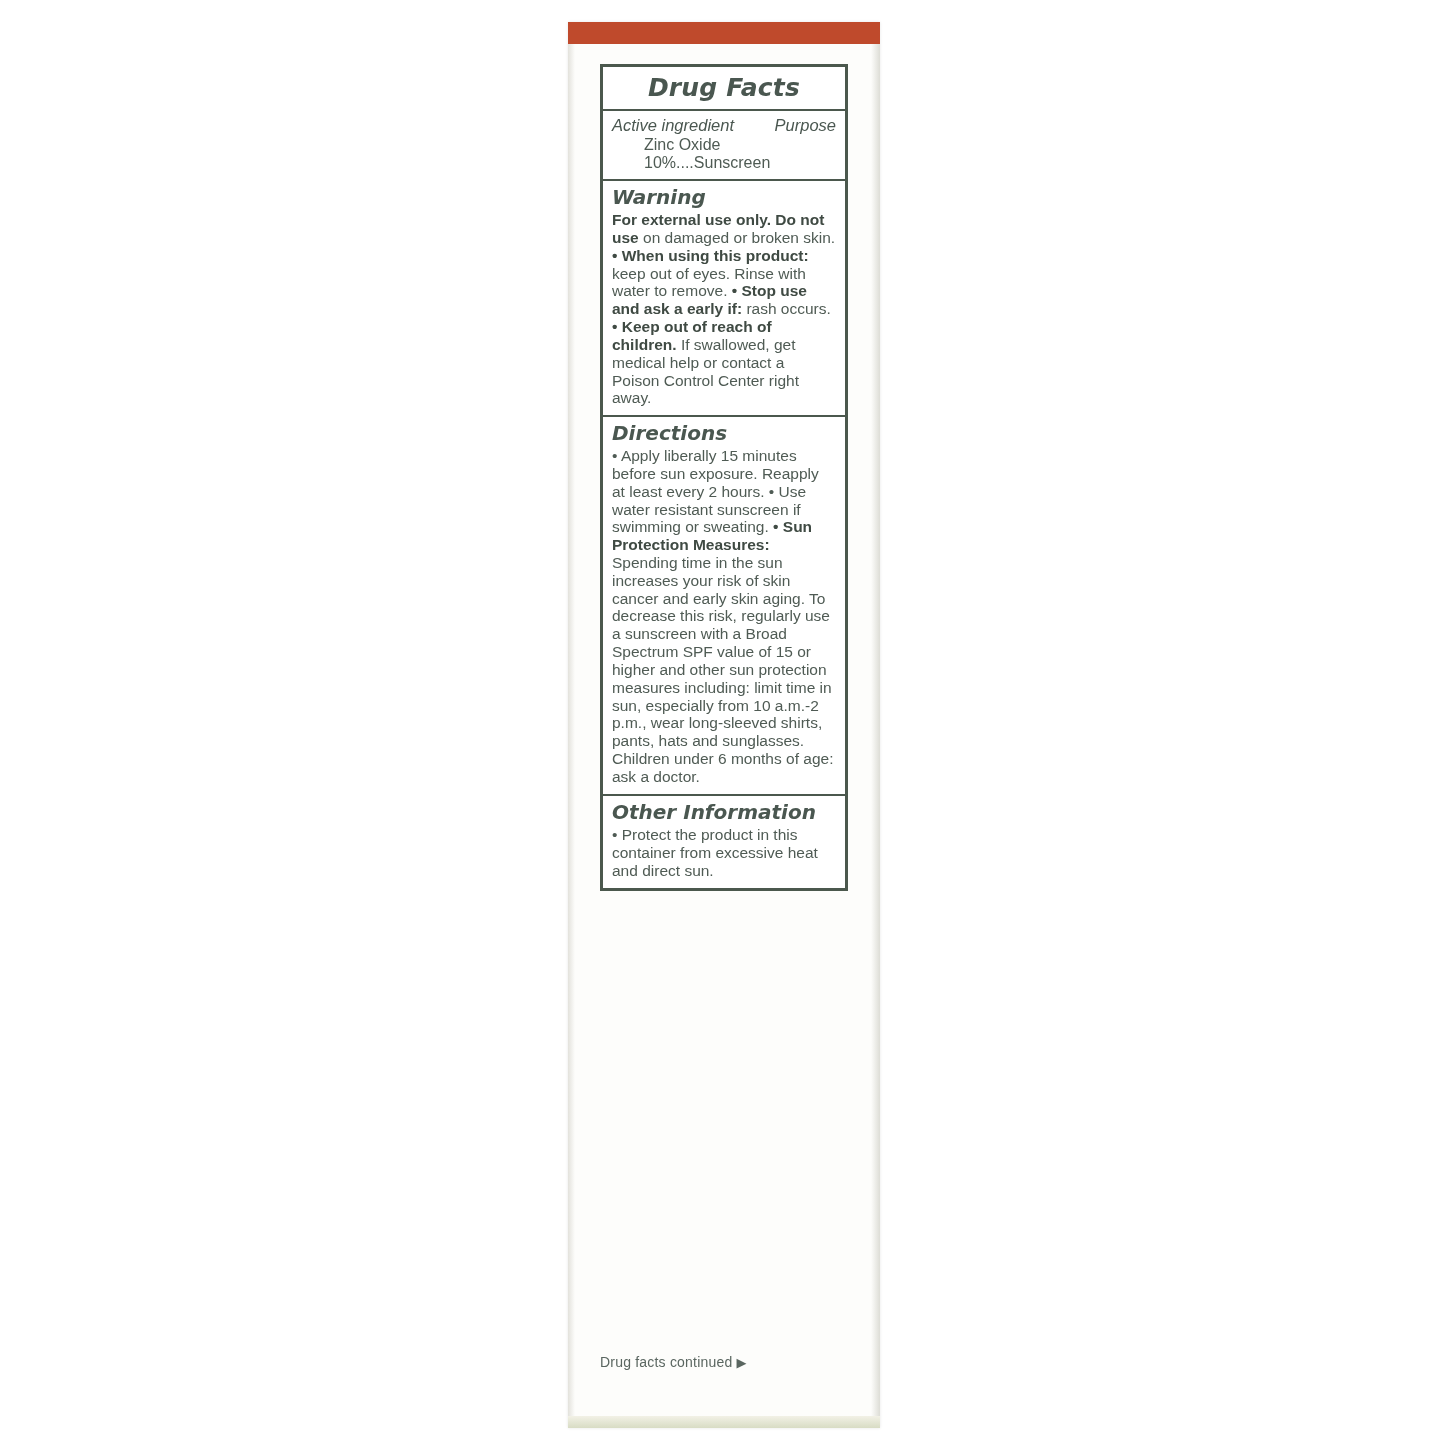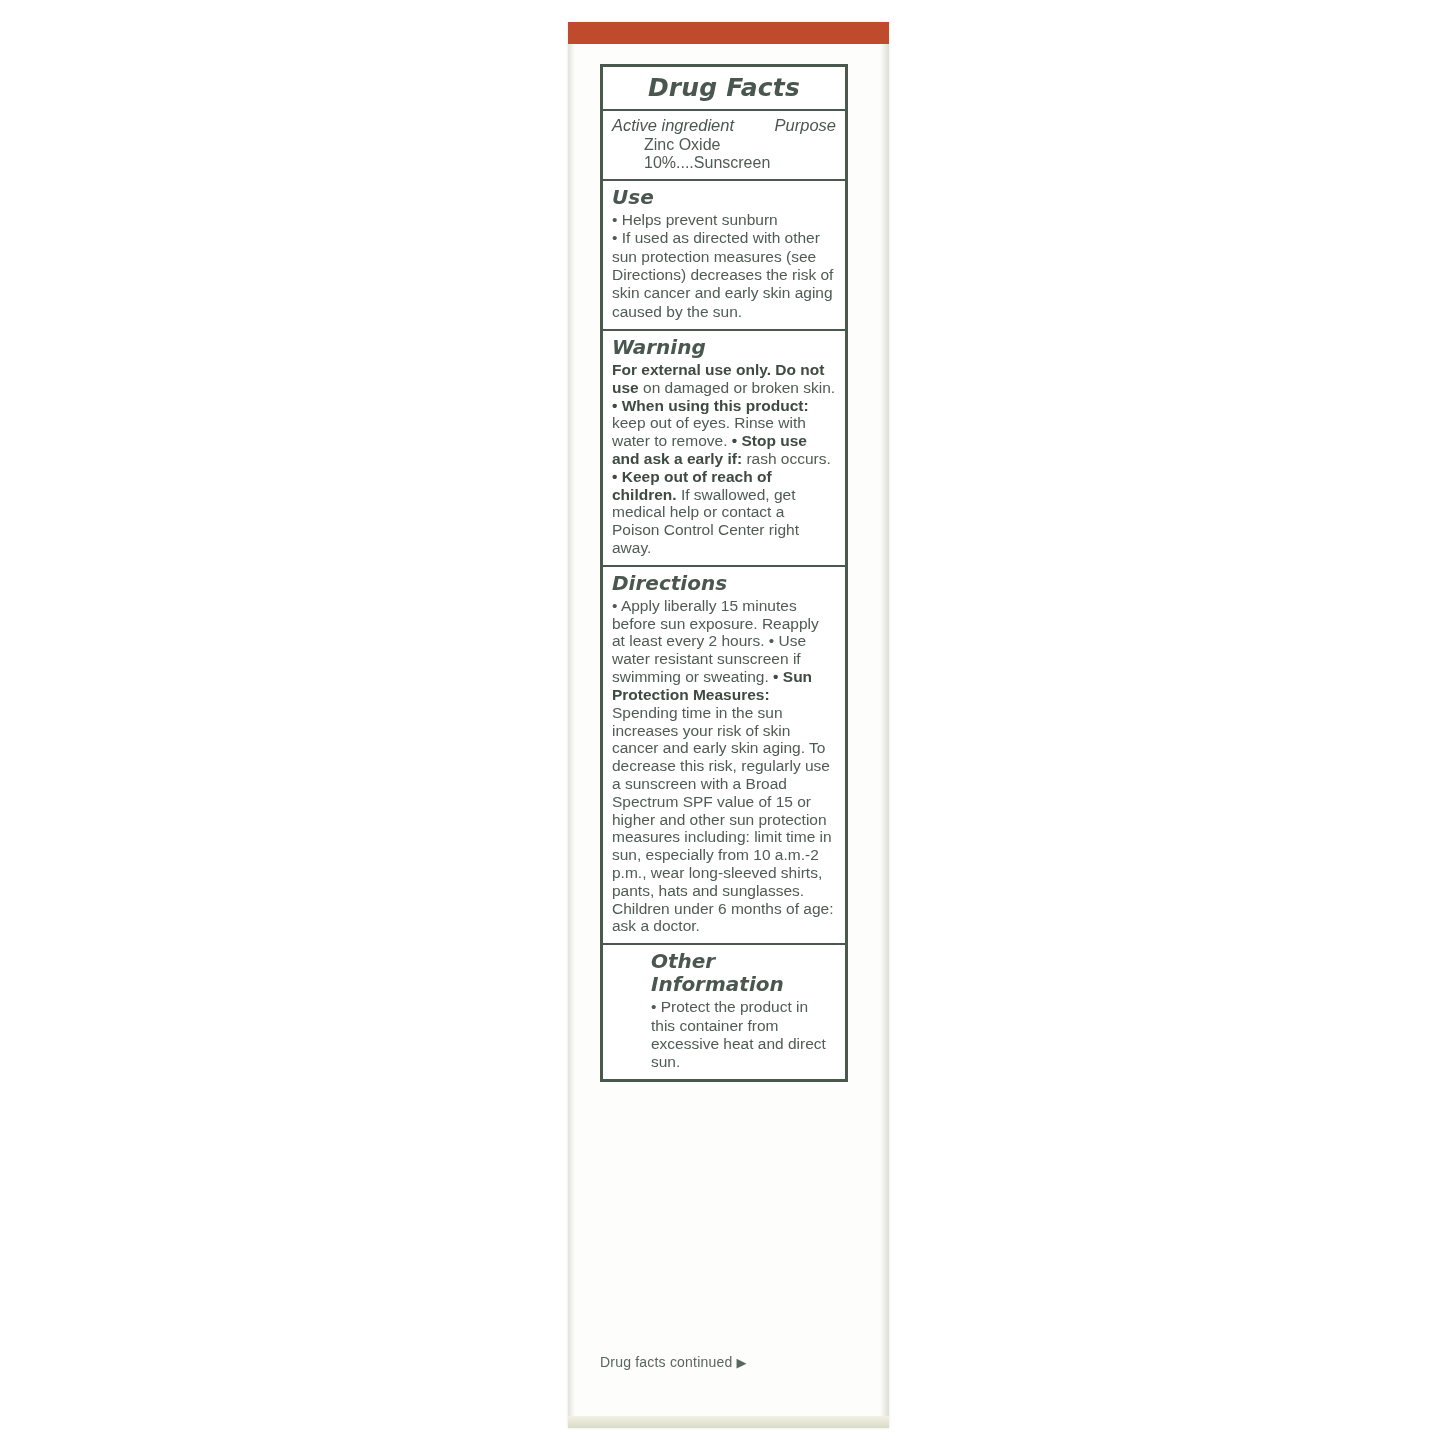--- a/index.html
+++ b/index.html
@@ -24,7 +24,6 @@
     height: 1406px;
     background: #fdfdfb;
     box-shadow: 0 0 3px rgba(0,0,0,0.10);
-    padding-left: 9px;
   }
   
   #box-top-band {

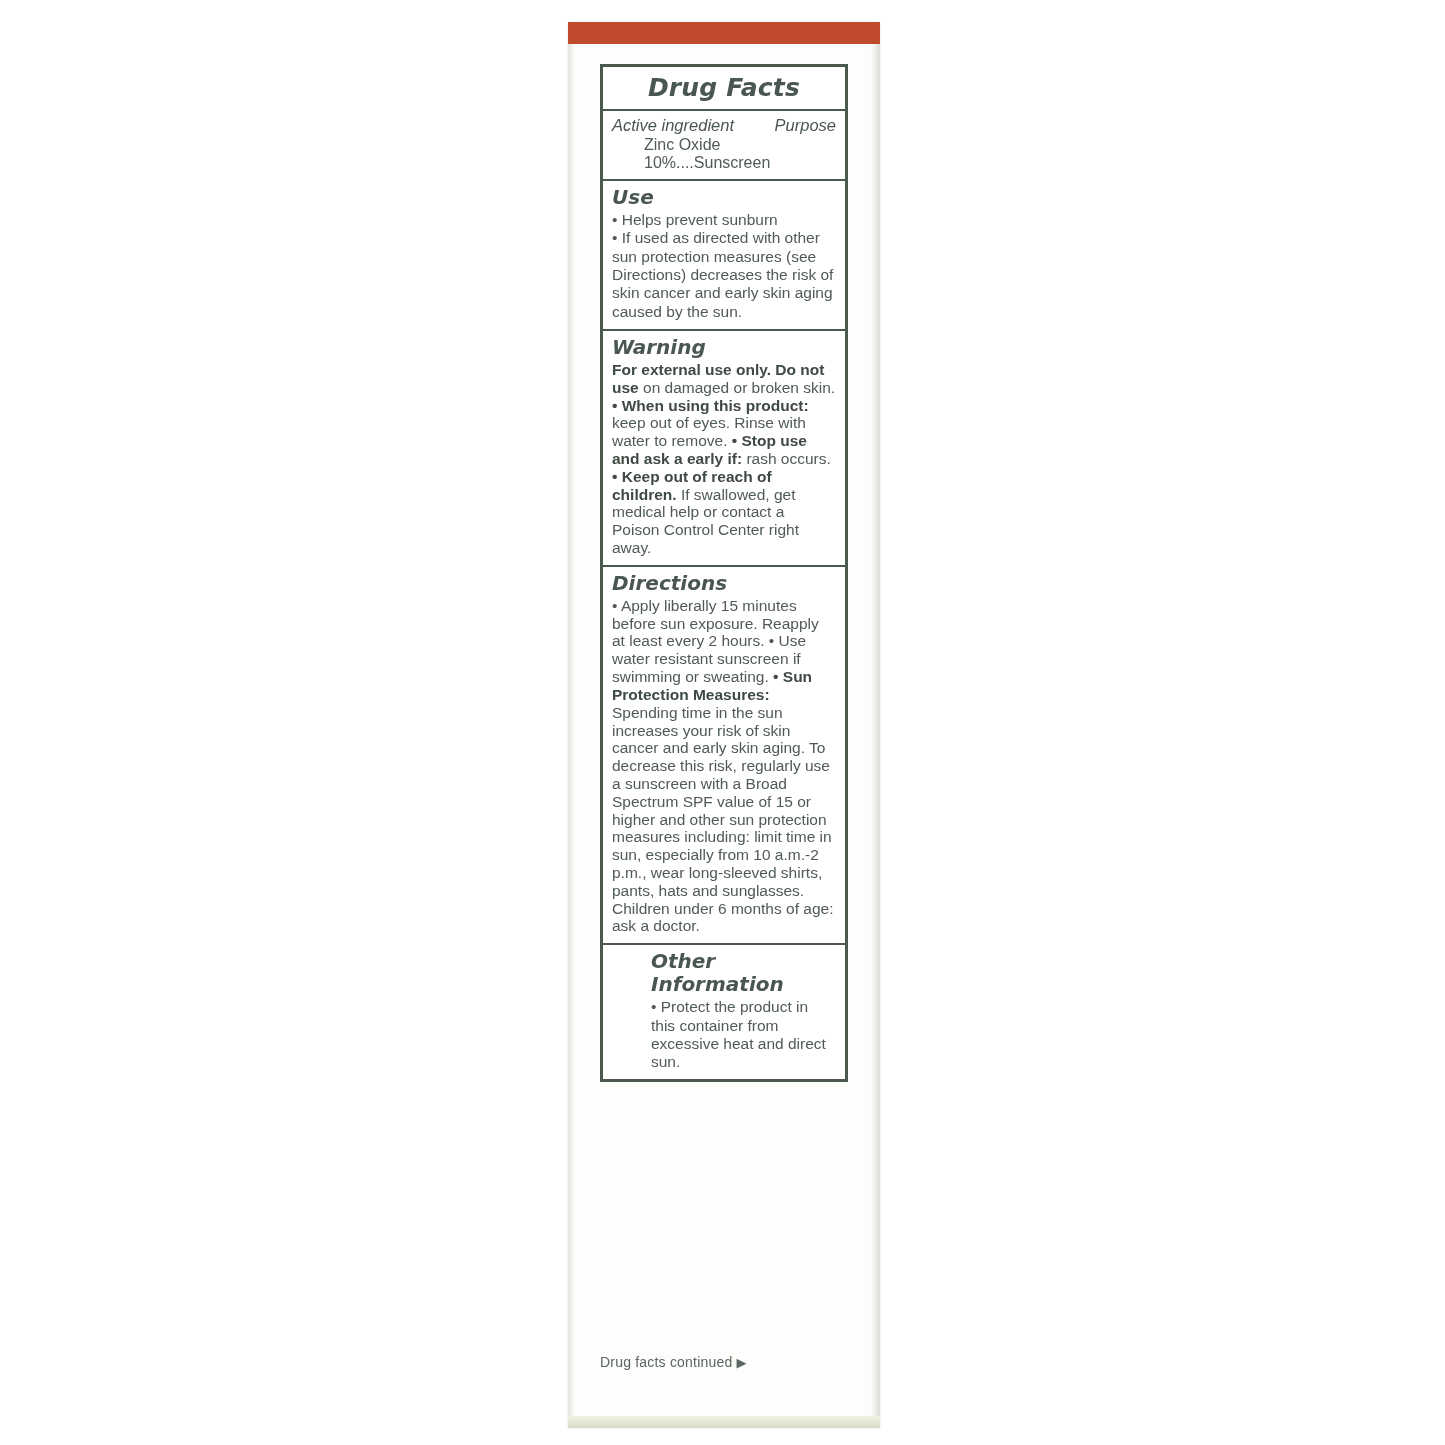--- a/index.html
+++ b/index.html
@@ -149,11 +149,6 @@
       <div class="ing">Zinc Oxide 10%....Sunscreen</div>
     </div>
 
-    <div class="sec">
-      <div class="heading">Use</div>
-      <div class="bullet-line">• Helps prevent sunburn</div>
-      <div class="bullet-line">• If used as directed with other sun protection measures (see Directions) decreases the risk of skin cancer and early skin aging caused by the sun.</div>
-    </div>
 
     <div class="sec">
       <div class="heading">Warning</div>

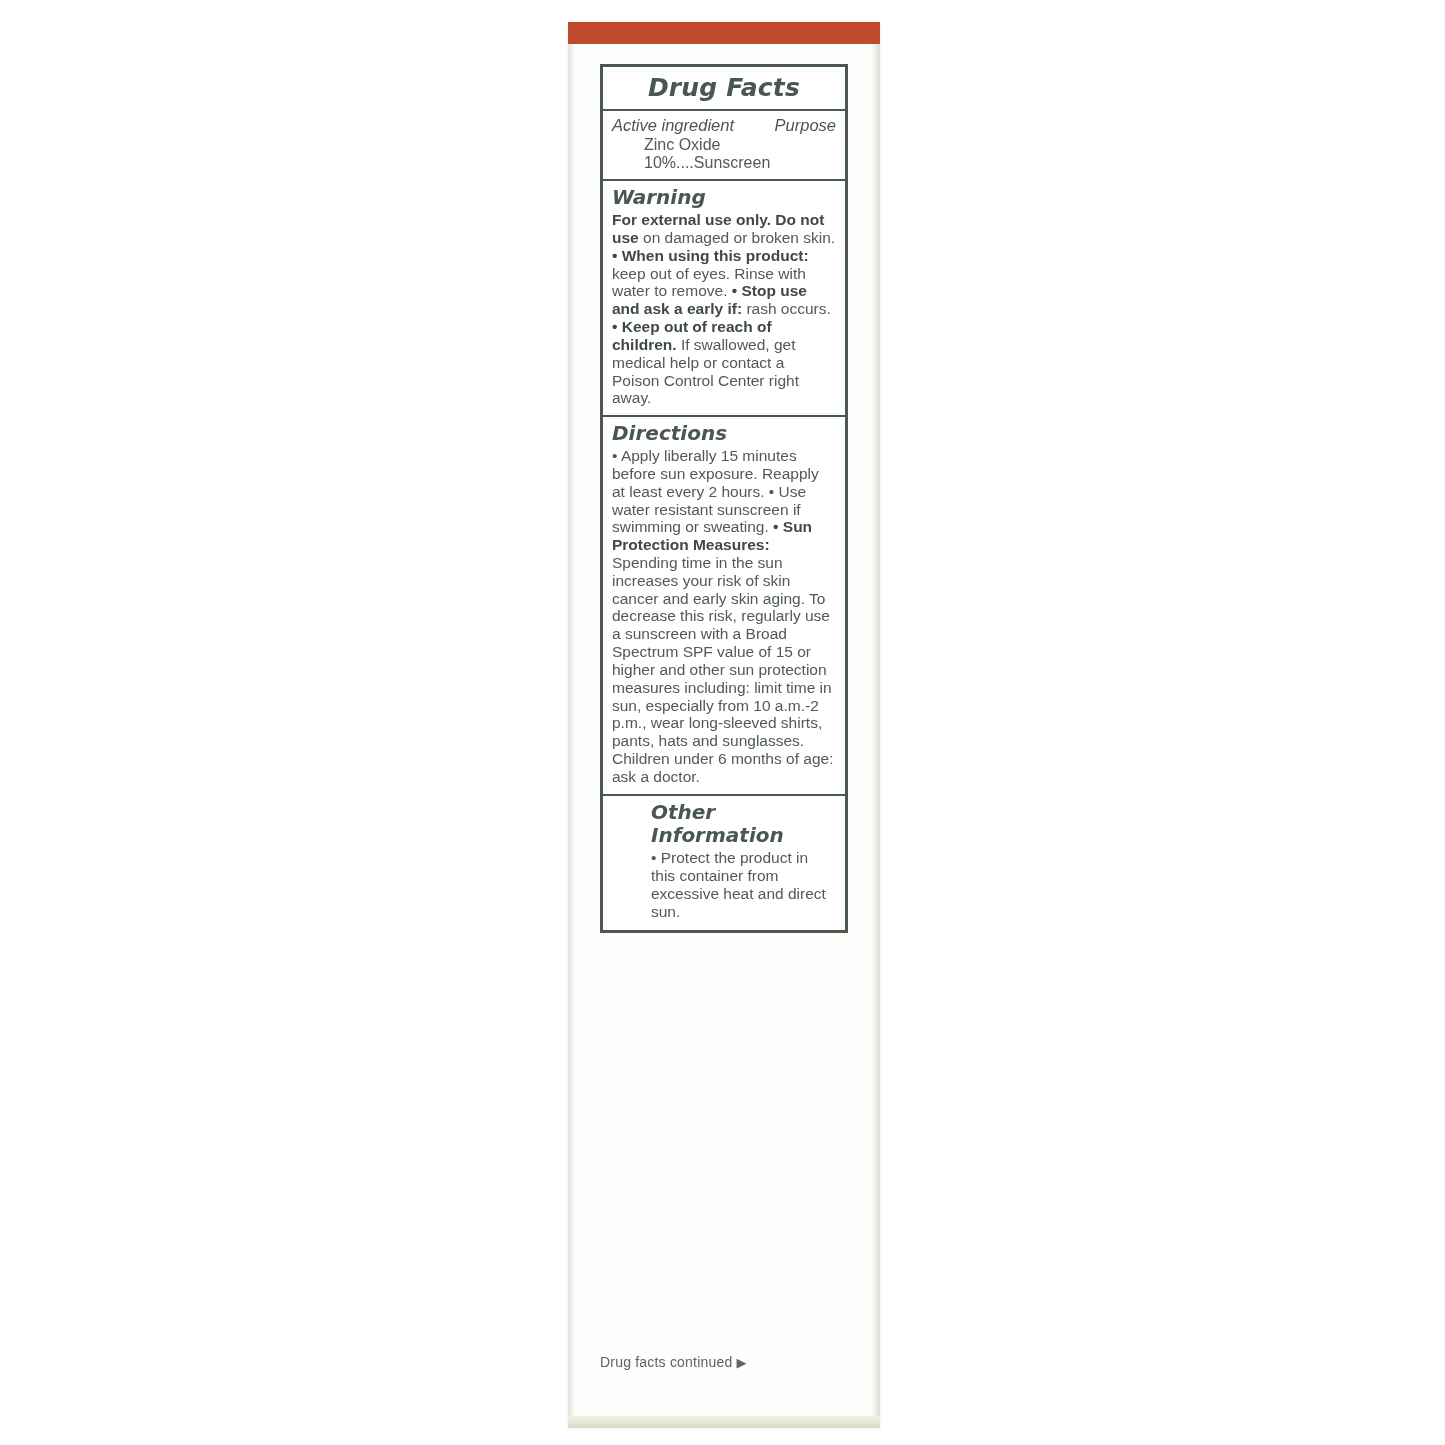--- a/index.html
+++ b/index.html
@@ -70,7 +70,7 @@
     border-bottom: 2px solid #4b584d;
     padding: 5px 9px 8px 9px;
   }
-  .sec:last-child { border-bottom: none; margin-left: 39px; }
+  .sec:last-child { border-bottom: none; }
 
   .title {
     font-family: "DejaVu Sans", sans-serif;

